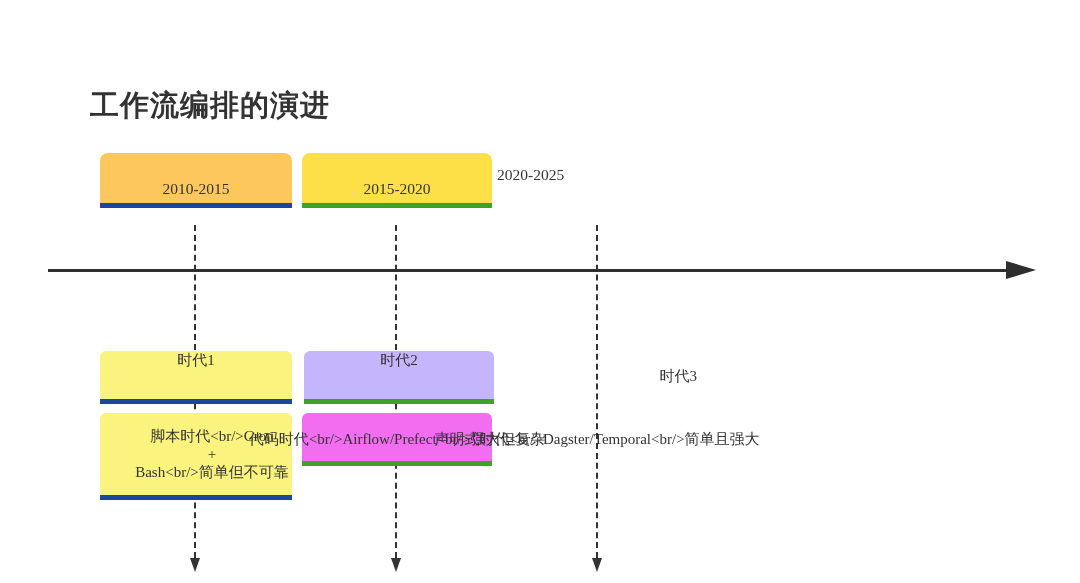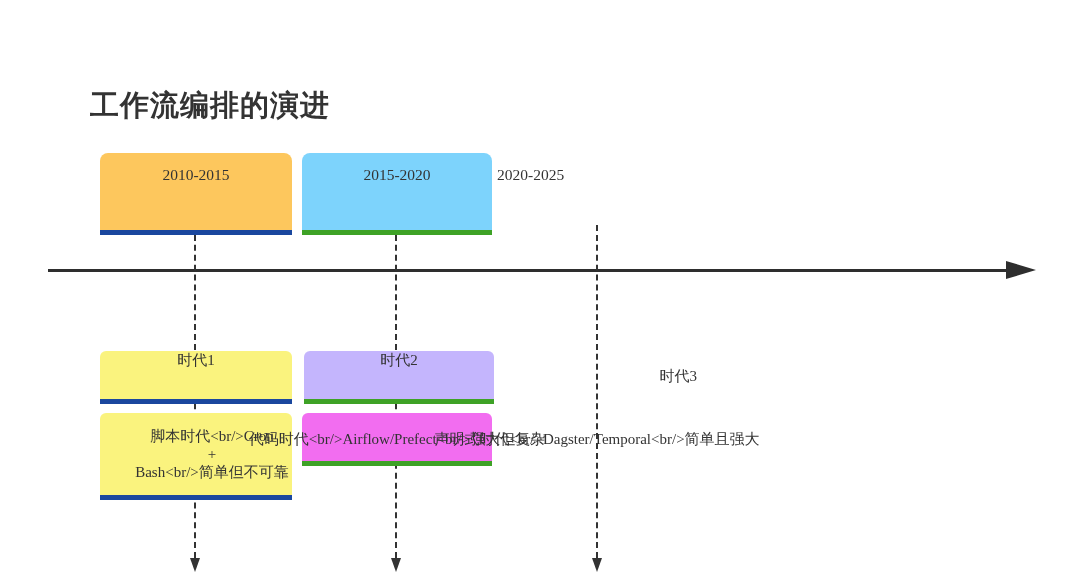--- a/index.html
+++ b/index.html
@@ -16,9 +16,9 @@
 
   
   .pbox {
-    position:absolute; top:117px; box-sizing:border-box; height:82px;
+    position:absolute; top:117px; box-sizing:border-box; height:55px;
     border-bottom:5px solid; border-radius:8px 8px 0 0;
-    display:flex; justify-content:center; align-items:flex-start; padding-top:13px;
+    display:flex; justify-content:center; align-items:flex-start; padding-top:27px;
     font-size:15.5px; z-index:2;
   }
   .pbox-1 { left:100px; width:192px; background:#FDC75D; border-color:#1A479E; }

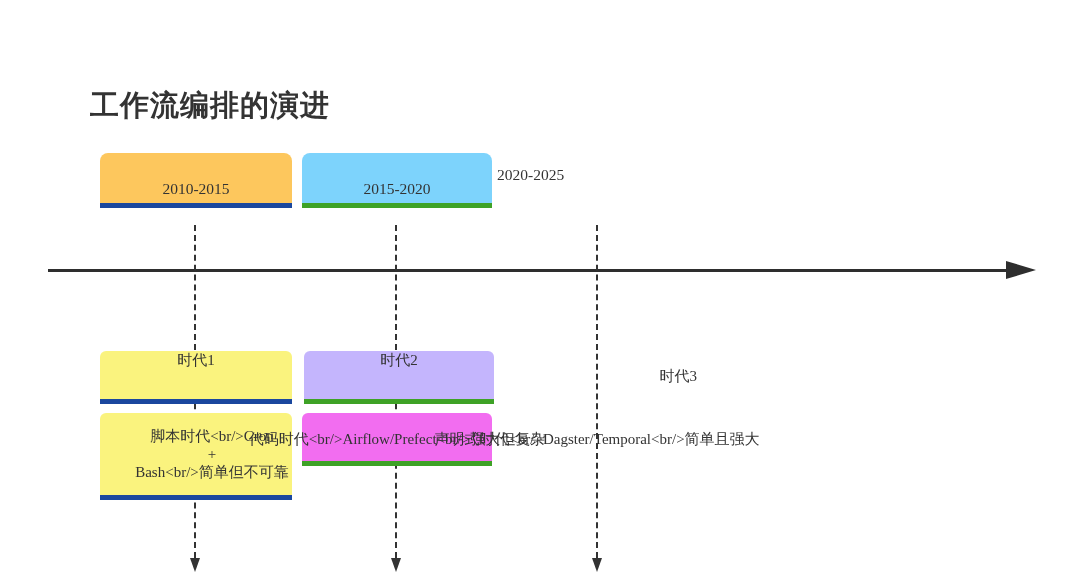--- a/index.html
+++ b/index.html
@@ -22,7 +22,7 @@
     font-size:15.5px; z-index:2;
   }
   .pbox-1 { left:100px; width:192px; background:#FDC75D; border-color:#1A479E; }
-  .pbox-2 { left:302px; width:190px; background:#7dd3fc; border-color:#3EA226; }
+  .pbox-2 { left:302px; width:190px; background:#fde047; border-color:#3EA226; }
   .plabel-3 { position:absolute; left:497px; top:130px; width:200px; font-size:15.5px; z-index:2; }
 
   

